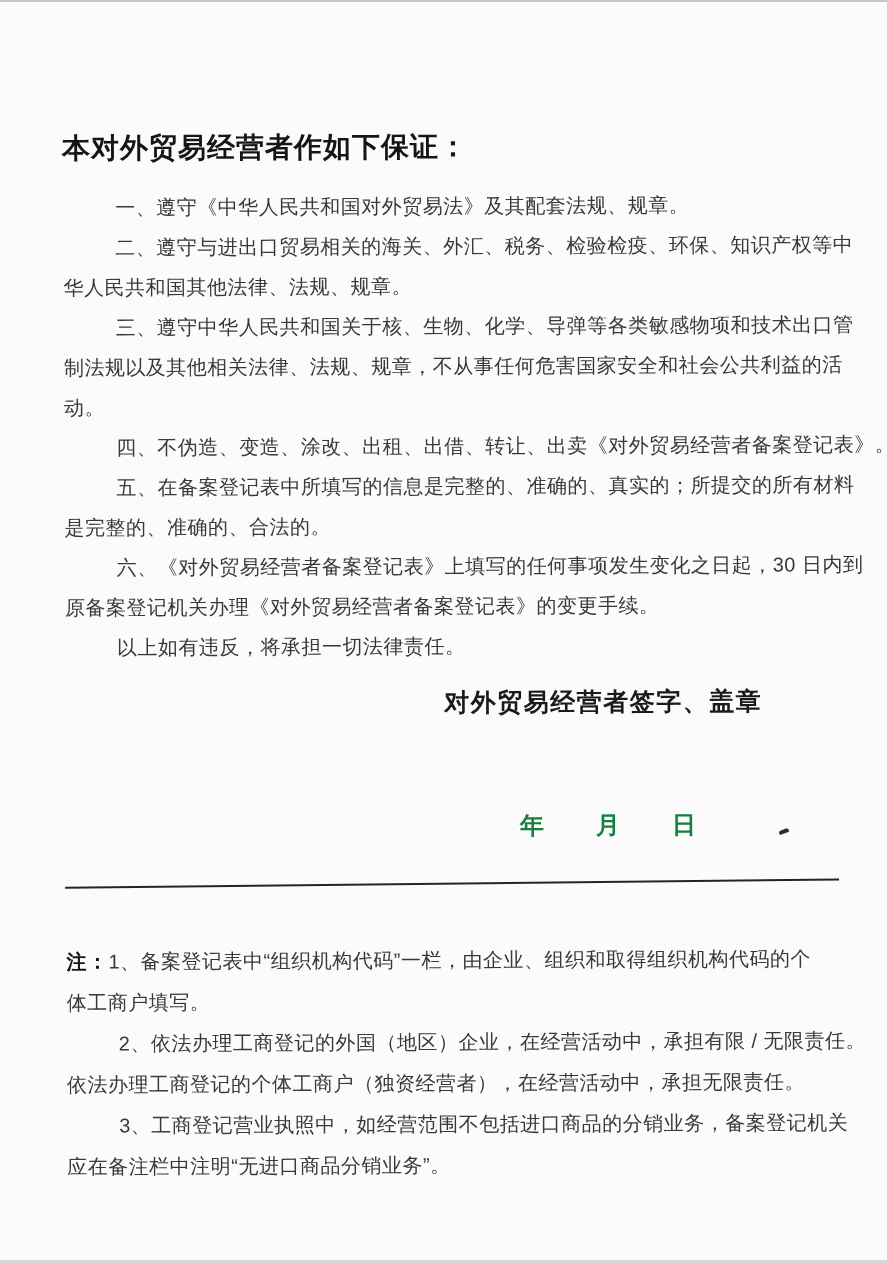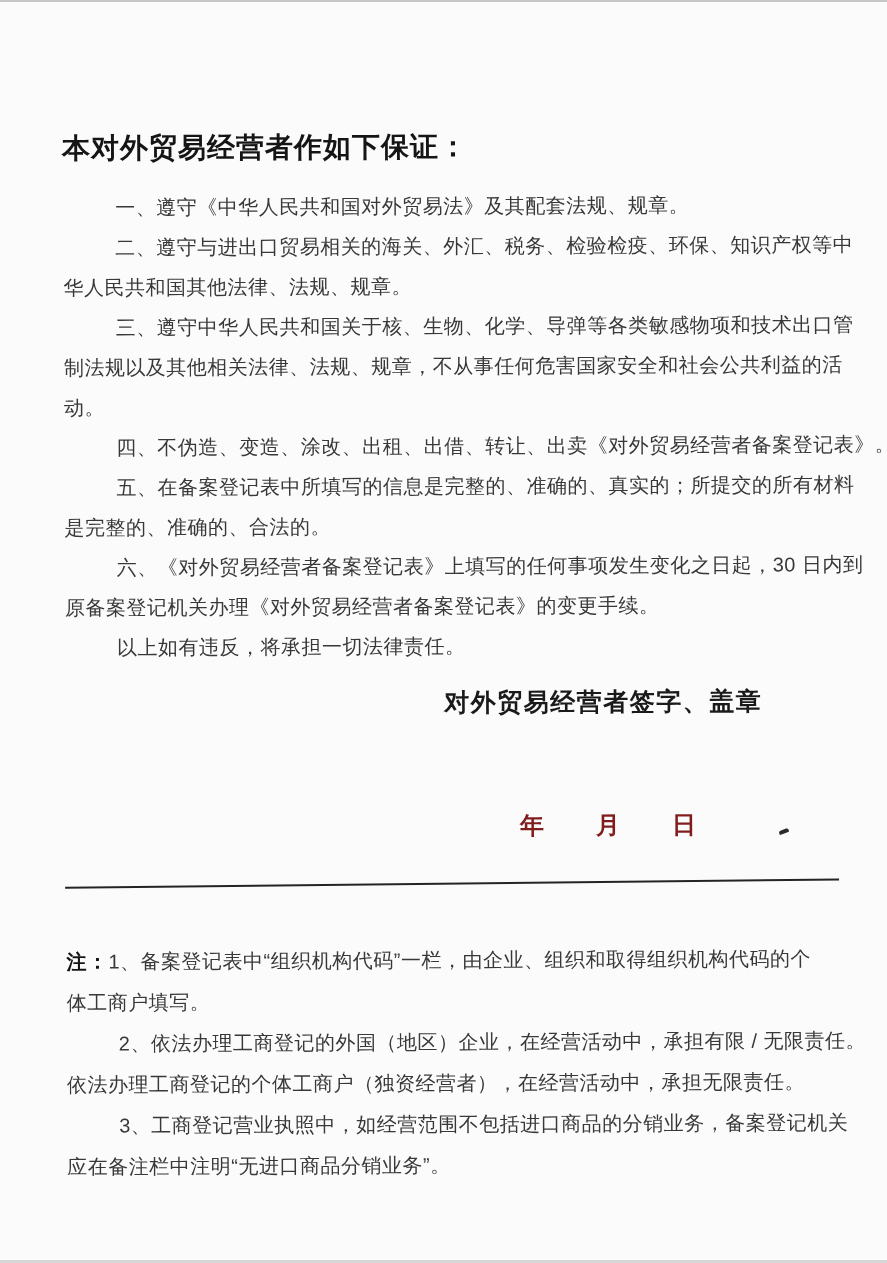--- a/index.html
+++ b/index.html
@@ -47,7 +47,7 @@
   }
   .date-line {
     position:absolute; left:519px; top:810px;
-    font-size:24px; font-weight:bold; color:#7f1d1d;
+    font-size:24px; font-weight:bold; color:#15803d;
     white-space:nowrap;
   }
   .date-line .gap { display:inline-block; width:52px; }

